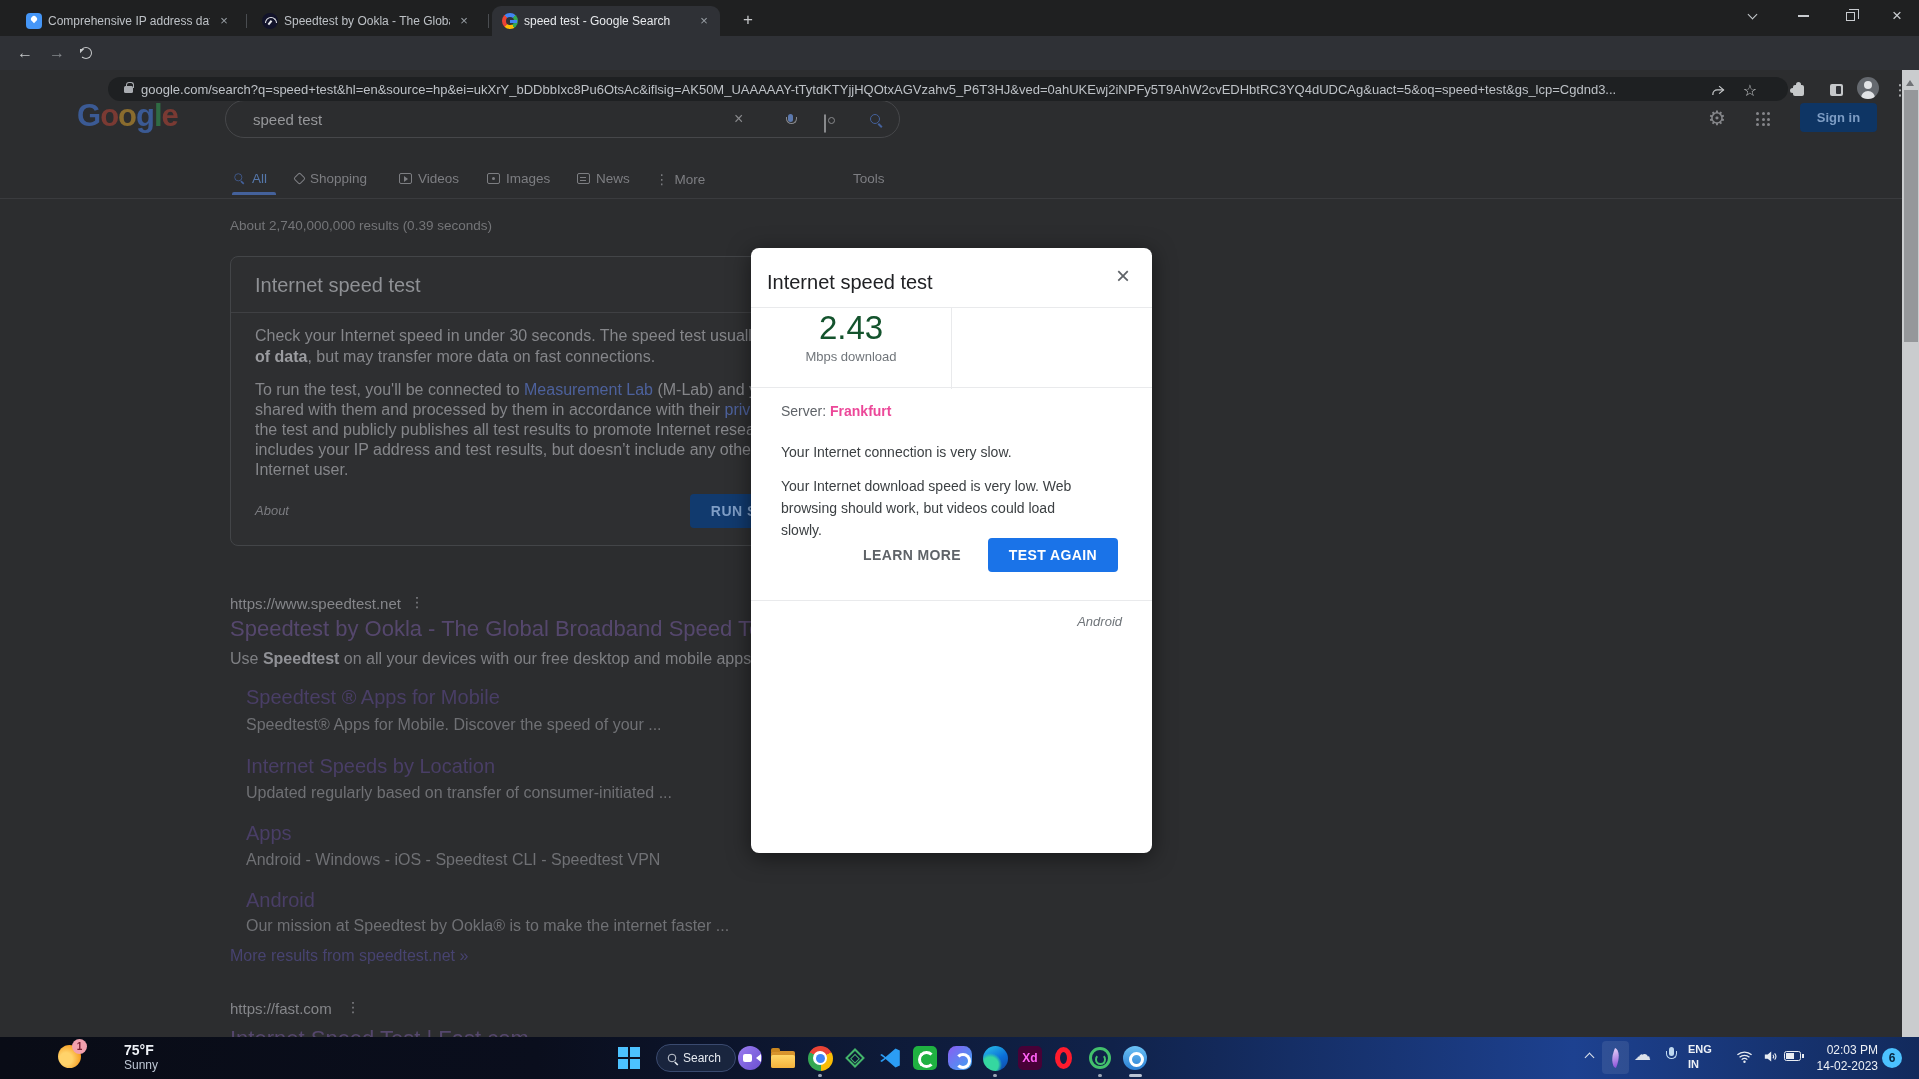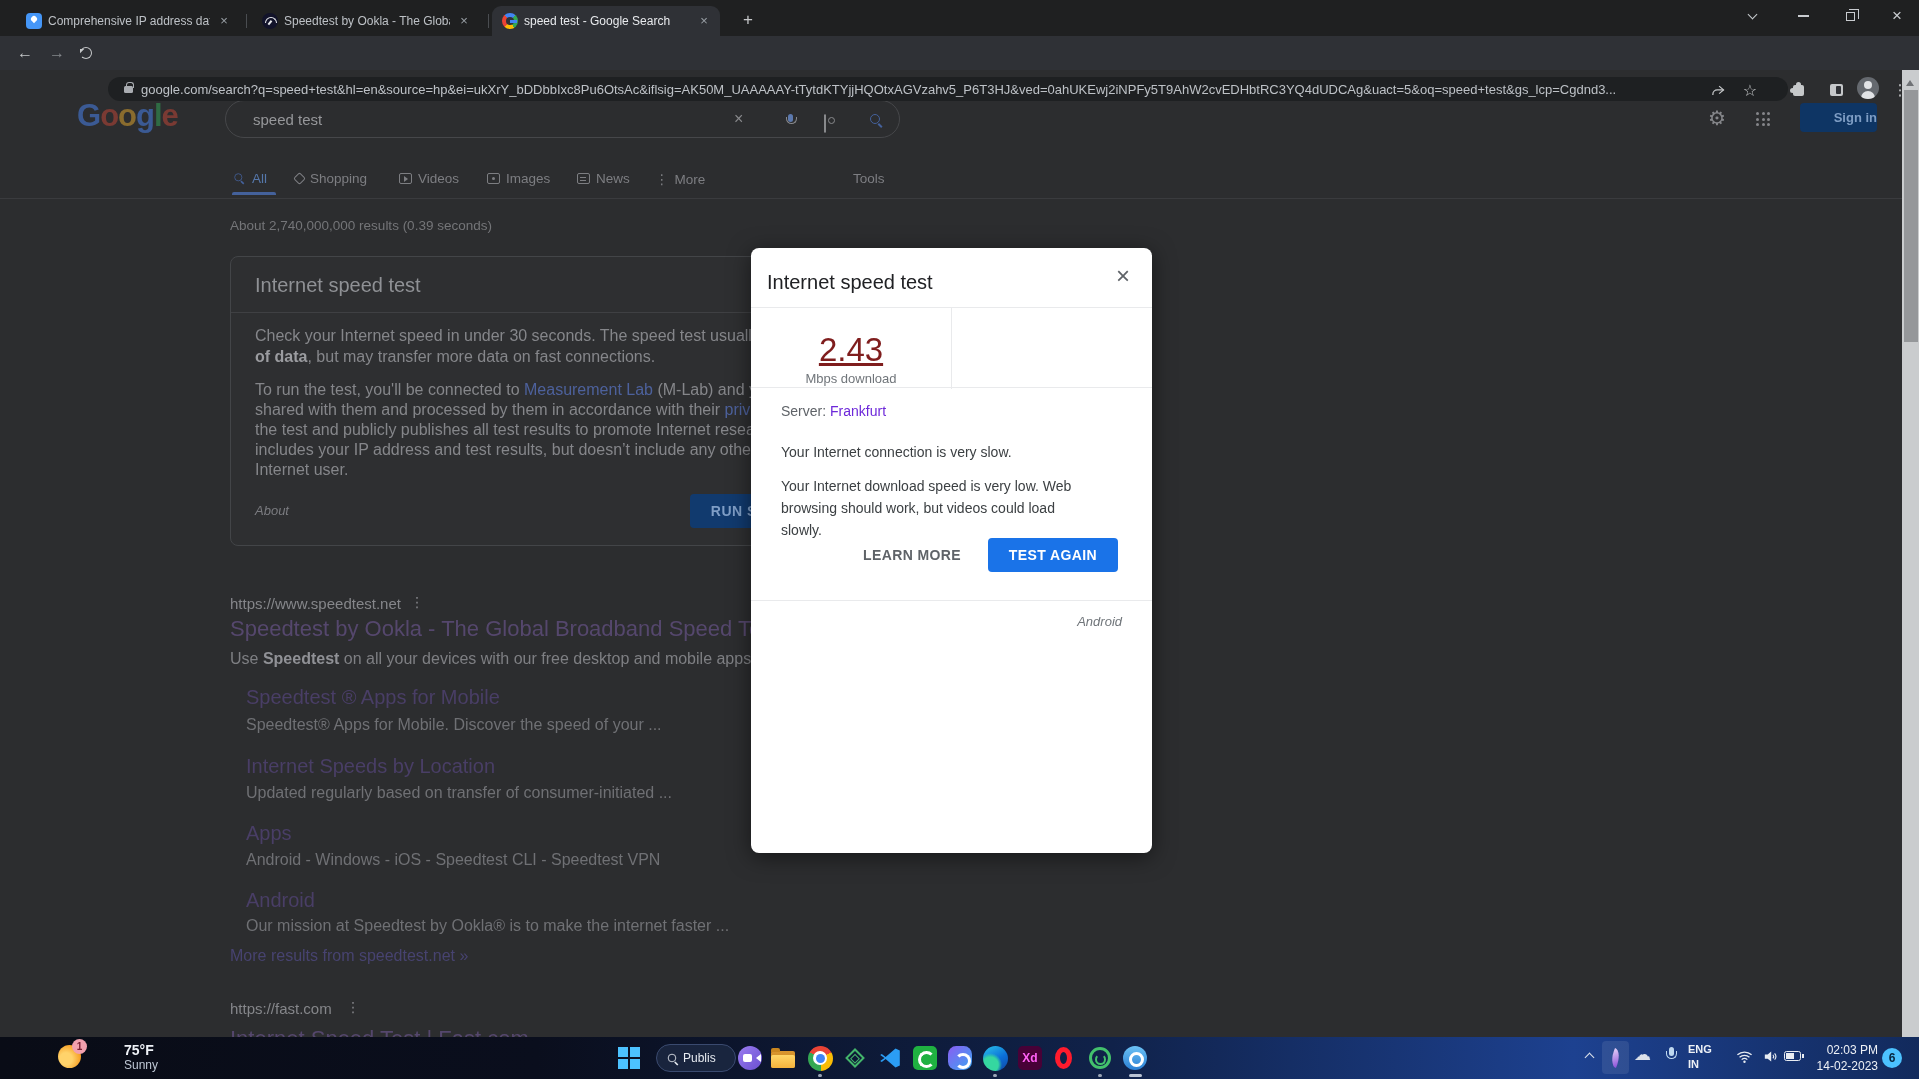--- a/index.html
+++ b/index.html
@@ -67,7 +67,7 @@
   .gearico { font-size:20px; color:#85868a; }
   .gridico { position:relative; width:14px; height:14px; }
   .gridico i { position:absolute; width:3px; height:3px; border-radius:50%; background:#85868a; }
-  .signin { position:absolute; left:1800px; top:33px; width:77px; height:29px; background:#0e3564; border-radius:4px; color:#7e9dc4; font-size:13px; font-weight:700; text-align:right; line-height:29px; }
+  .signin { position:absolute; left:1800px; top:33px; width:77px; height:29px; background:#0e3564; border-radius:4px; color:#7e9dc4; font-size:13px; font-weight:700; text-align:center; line-height:29px; }
   .navrow-item { position:absolute; top:101px; font-size:13.5px; color:#7d7e82; display:flex; align-items:center; gap:6px; }
   .nav-active { color:#5577ab; }
   .nav-underline { position:absolute; left:232px; top:122px; width:44px; height:3px; background:#44619b; border-radius:2px 2px 0 0; }

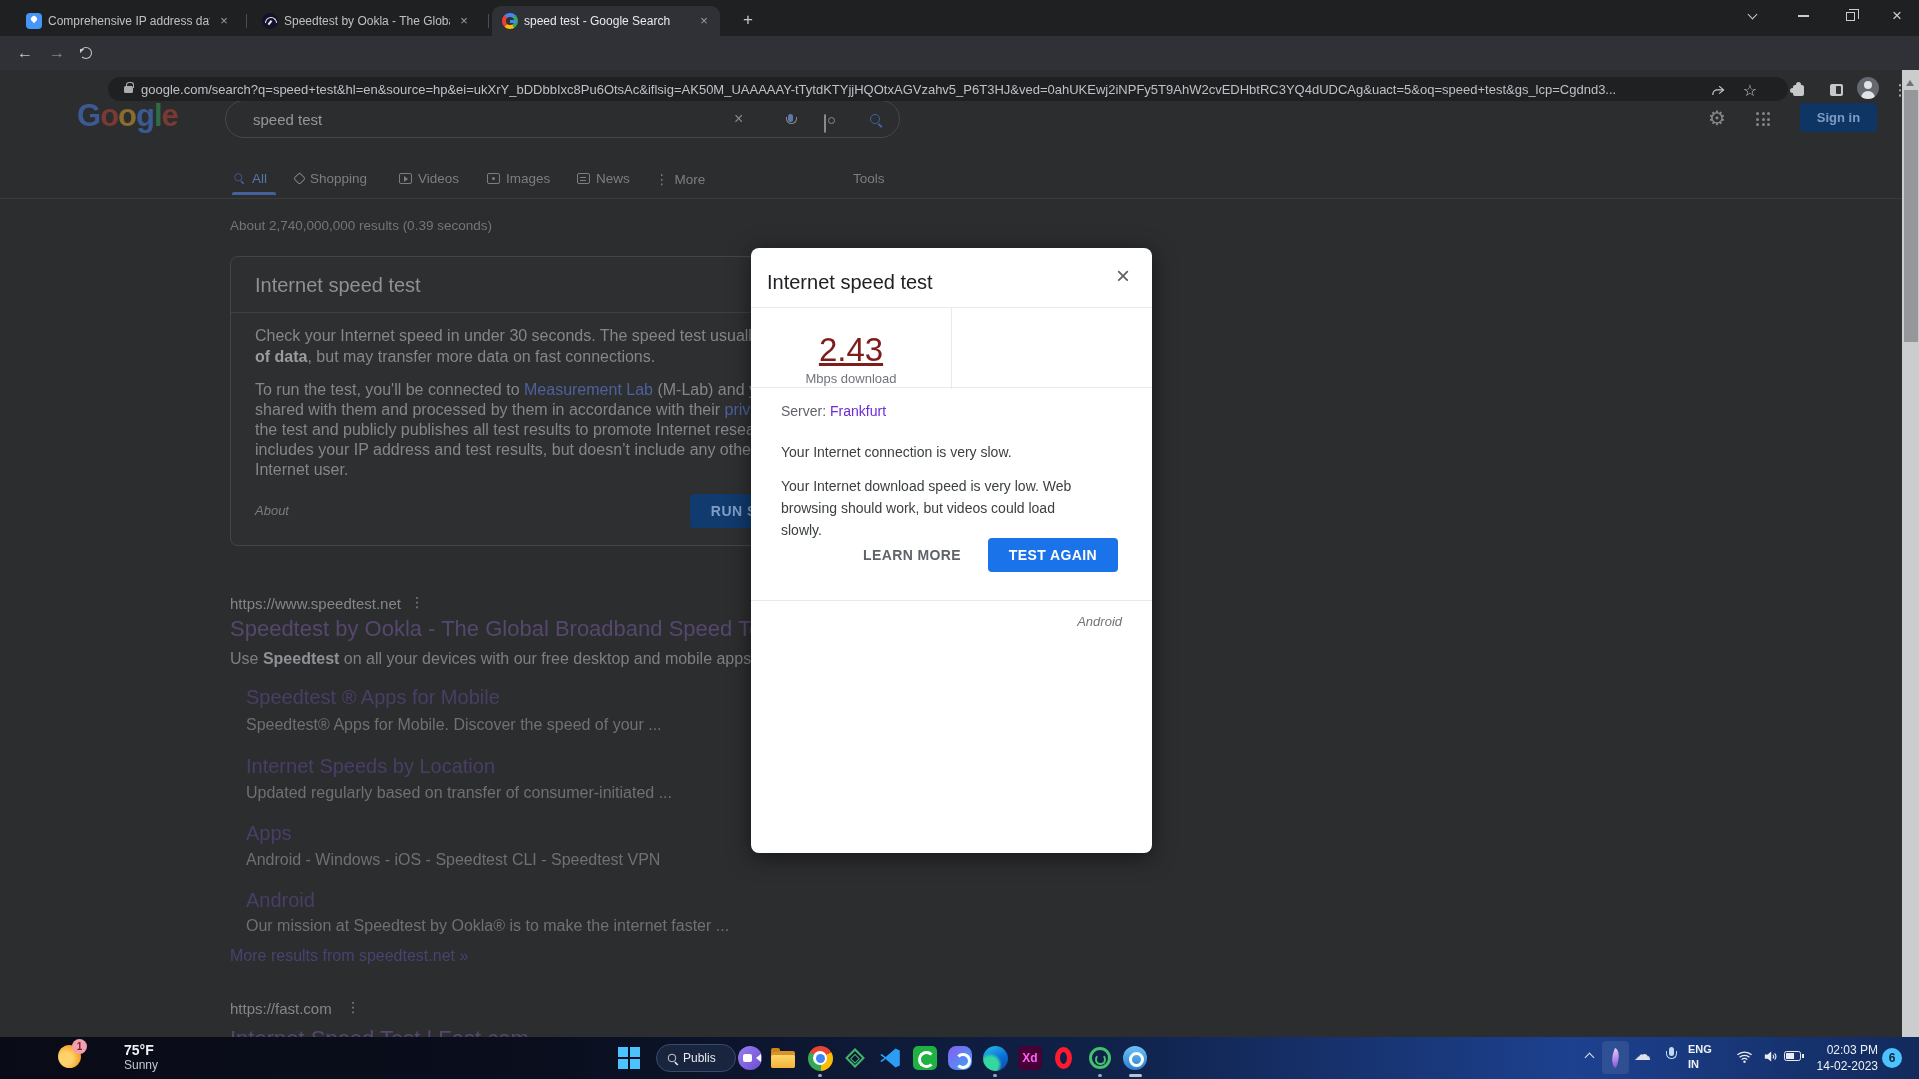--- a/index.html
+++ b/index.html
@@ -105,7 +105,7 @@
   .dclose { position:absolute; right:14px; top:14px; width:30px; height:30px; text-align:center; line-height:28px; font-size:24px; color:#5f6368; }
   .band { position:absolute; left:0; top:59px; width:401px; height:81px; border-top:1px solid #e9eaec; border-bottom:1px solid #e9eaec; }
   .bcell { position:absolute; top:0; width:200px; height:81px; text-align:center; }
-  .bval { margin-top:23px; font-size:33px; color:#7f1d1d;text-decoration:underline; }
+  .bval { margin-top:1px; font-size:33px; color:#14532d; }
   .blab { margin-top:2px; font-size:13px; color:#70757a; }
   .bdiv { position:absolute; left:200px; top:0; width:1px; height:81px; background:#e9eaec; }
   .dserver { position:absolute; left:30px; top:155px; font-size:14px; color:#5f6368; }

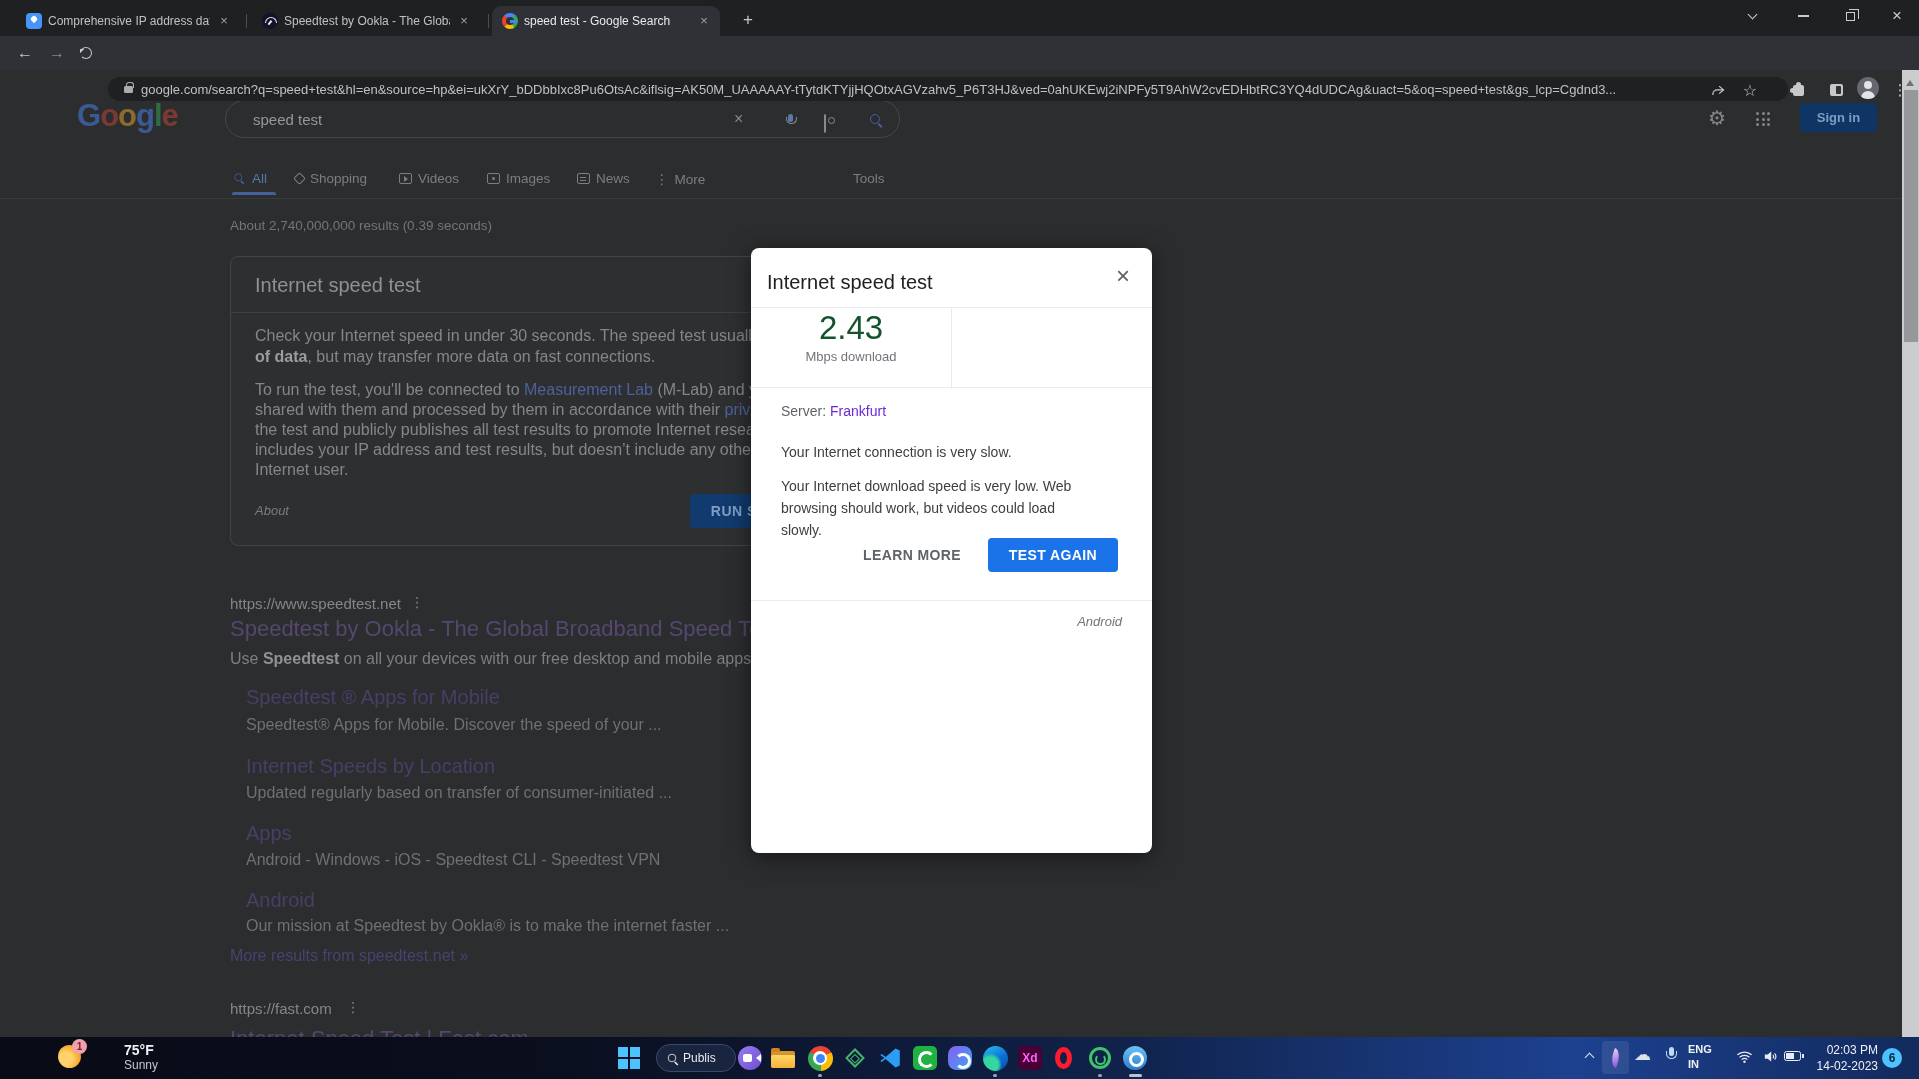--- a/index.html
+++ b/index.html
@@ -109,7 +109,7 @@
   .blab { margin-top:2px; font-size:13px; color:#70757a; }
   .bdiv { position:absolute; left:200px; top:0; width:1px; height:81px; background:#e9eaec; }
   .dserver { position:absolute; left:30px; top:155px; font-size:14px; color:#5f6368; }
-  .dserver b { color:#6d28d9; font-weight:400; }
+  .dserver b { color:#ec4899; font-weight:700; }
   .dline1 { position:absolute; left:30px; top:196px; font-size:14px; color:#3c4043; }
   .dpara { position:absolute; left:30px; top:227px; width:316px; font-size:14px; line-height:22px; color:#3c4043; }
   .learnmore { position:absolute; left:96px; top:290px; width:130px; height:34px; text-align:center; line-height:34px; font-size:14px; font-weight:700; letter-spacing:.4px; color:#5f6368; }

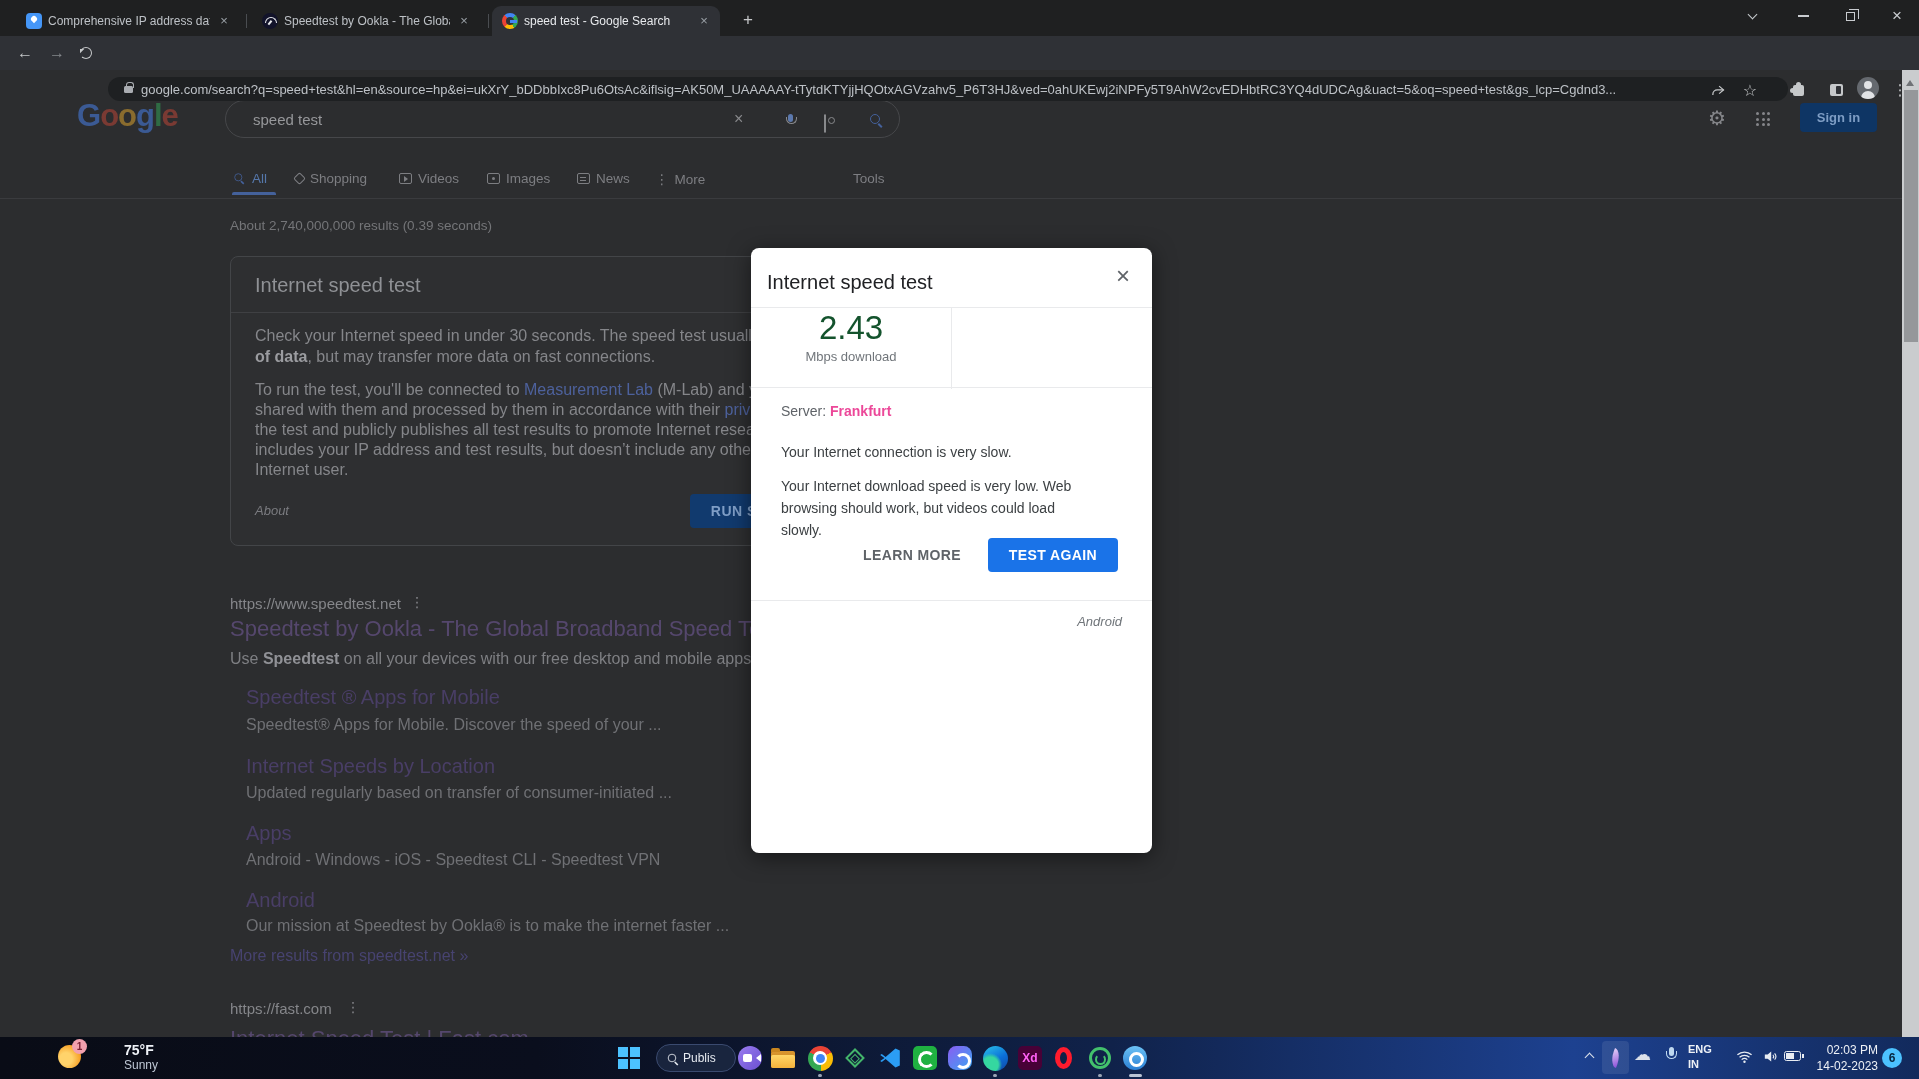--- a/index.html
+++ b/index.html
@@ -360,7 +360,7 @@
       </div>
     <div class="tsearch">
       <span class="mag"></span>
-      <span>Publis</span>
+      <span>Search</span>
     </div>
     <div class="tbapp" style="left:737px;">
         <span class="tb-video"></span>

